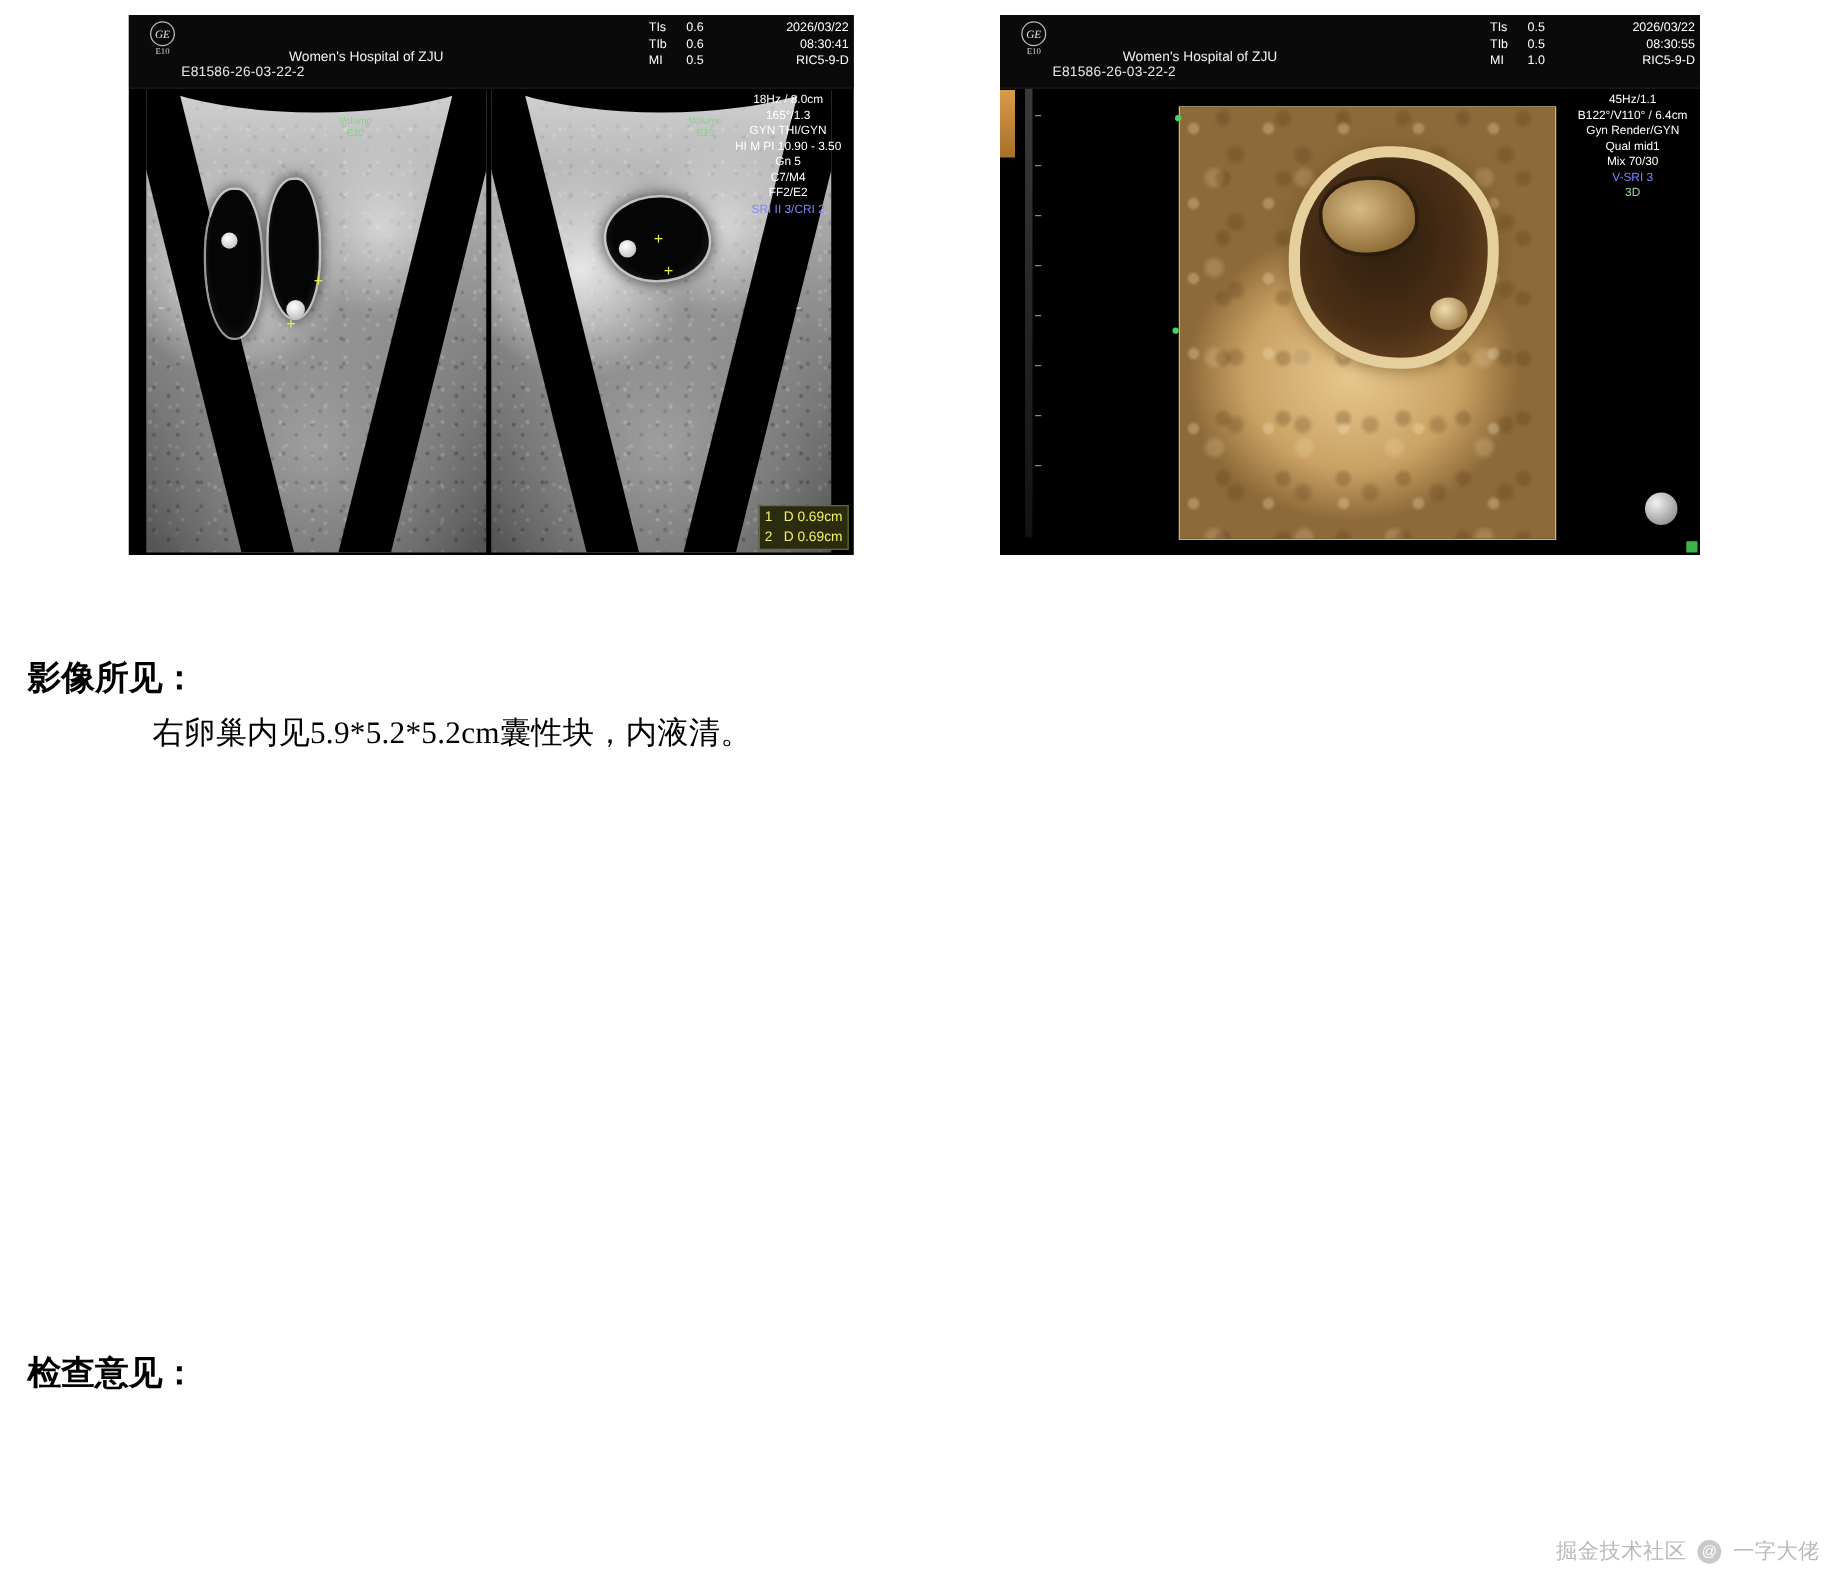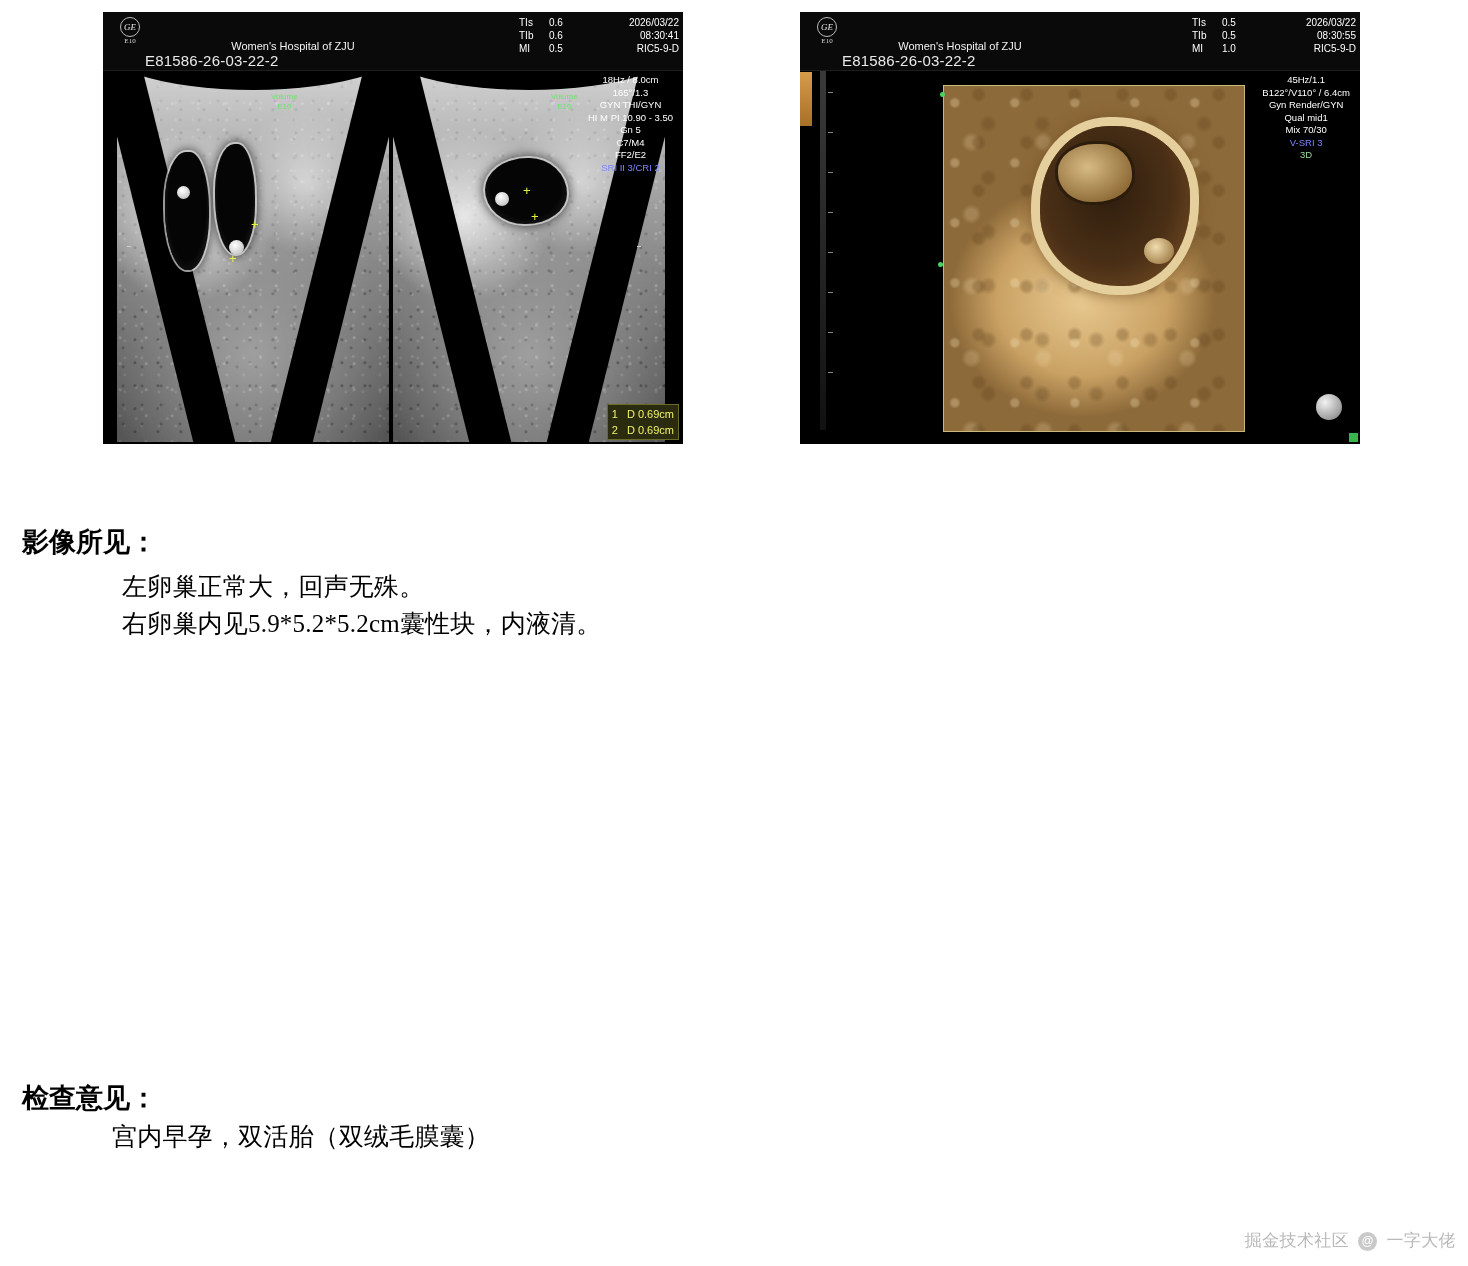--- a/index.html
+++ b/index.html
@@ -58,7 +58,7 @@
     left: 42px; top: 40px;
     color: #e9e9e9;
     font-family: "Liberation Sans", sans-serif;
-    font-size: 15px;
+    font-size: 11px;
     letter-spacing: .2px;
   }
   .hospital {

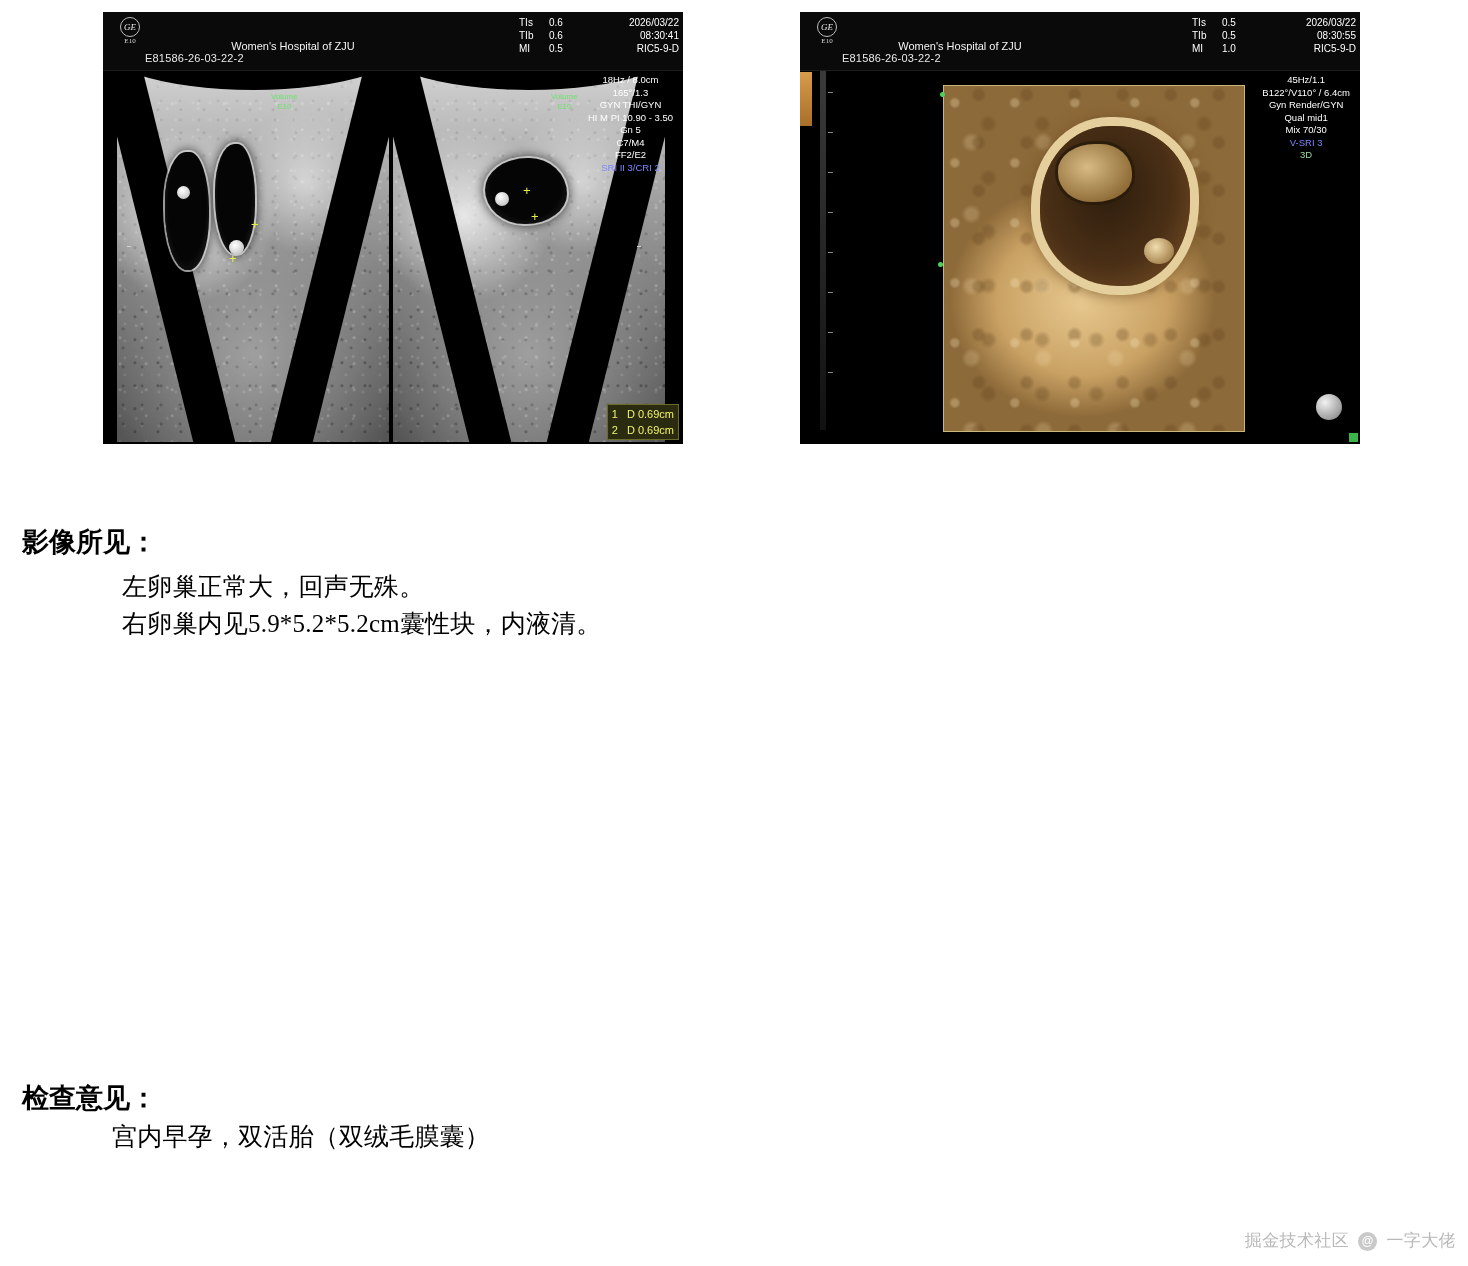--- a/index.html
+++ b/index.html
@@ -512,7 +512,6 @@
   <div class="section-title" id="findings-title">影像所见：</div>
 
   <div class="body-block" id="findings-body">
-    <p>左卵巢正常大，回声无殊。</p>
     <p>右卵巢内见5.9*5.2*5.2cm囊性块，内液清。</p>
   </div>
 

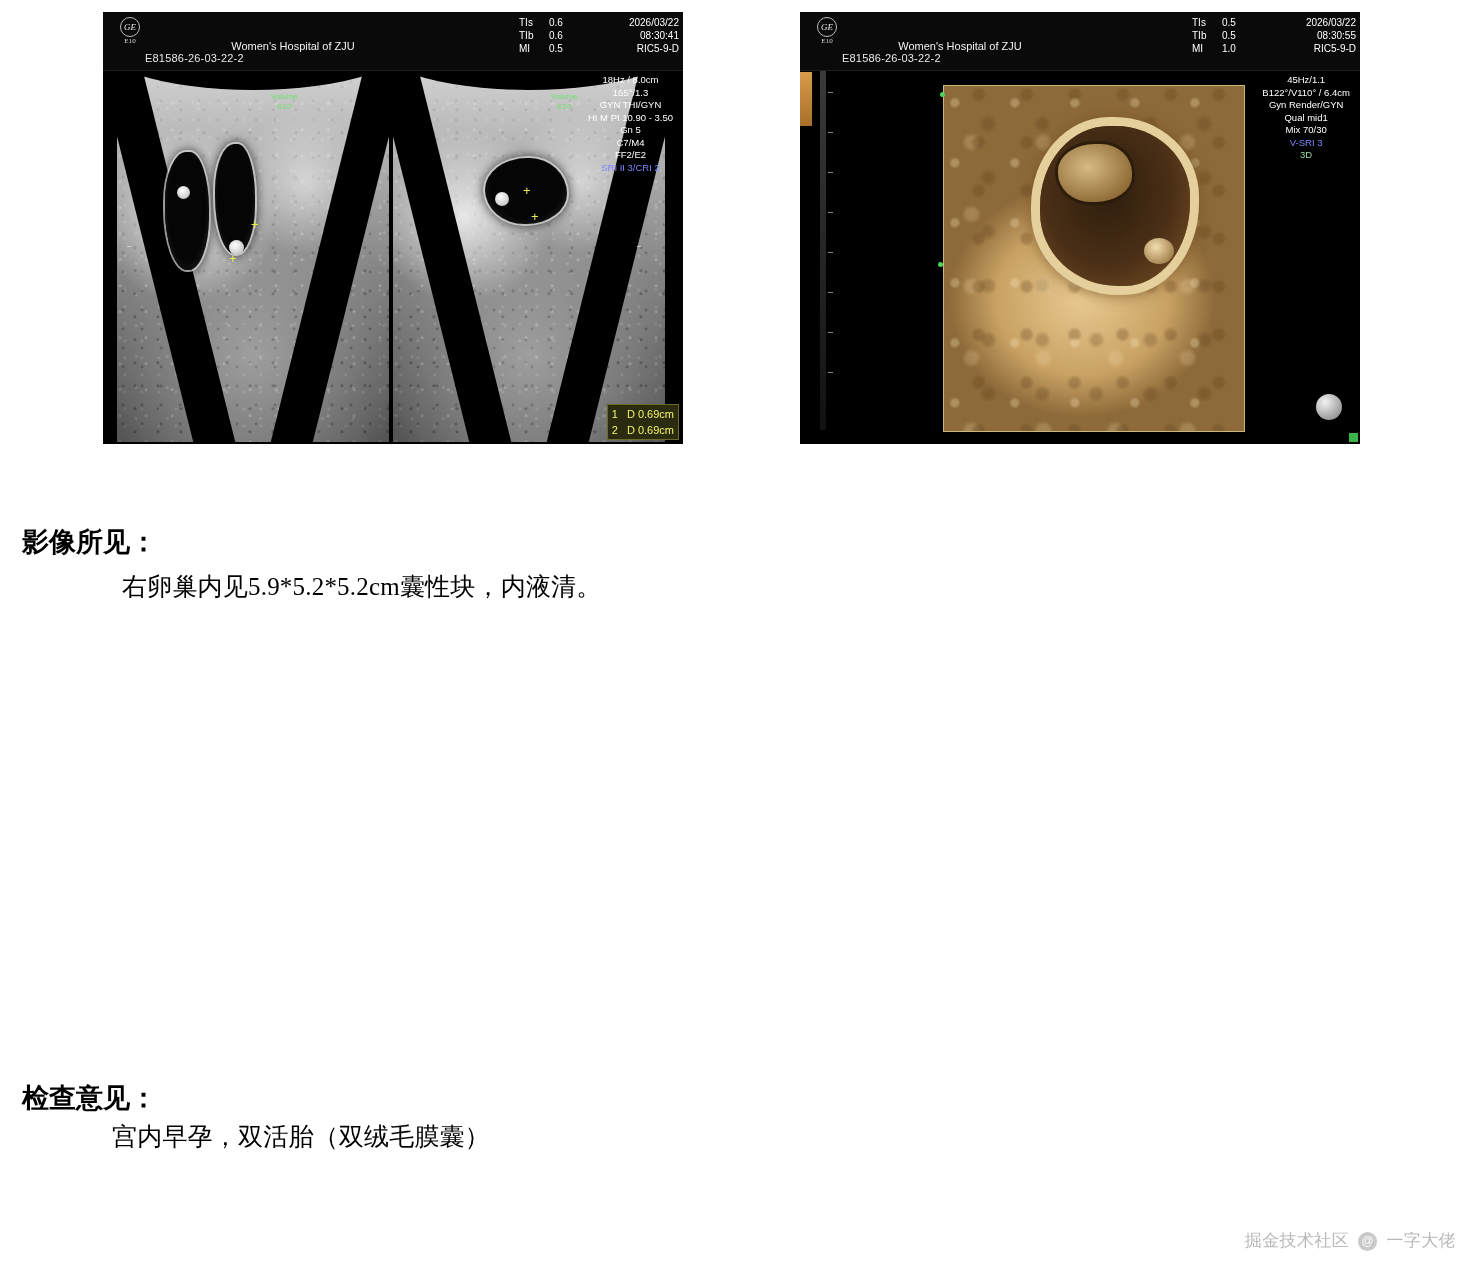--- a/index.html
+++ b/index.html
@@ -518,7 +518,6 @@
   <div class="section-title" id="impression-title">检查意见：</div>
 
   <div class="body-block" id="impression-body">
-    <p>宫内早孕，双活胎（双绒毛膜囊）</p>
   </div>
 </div>
 

